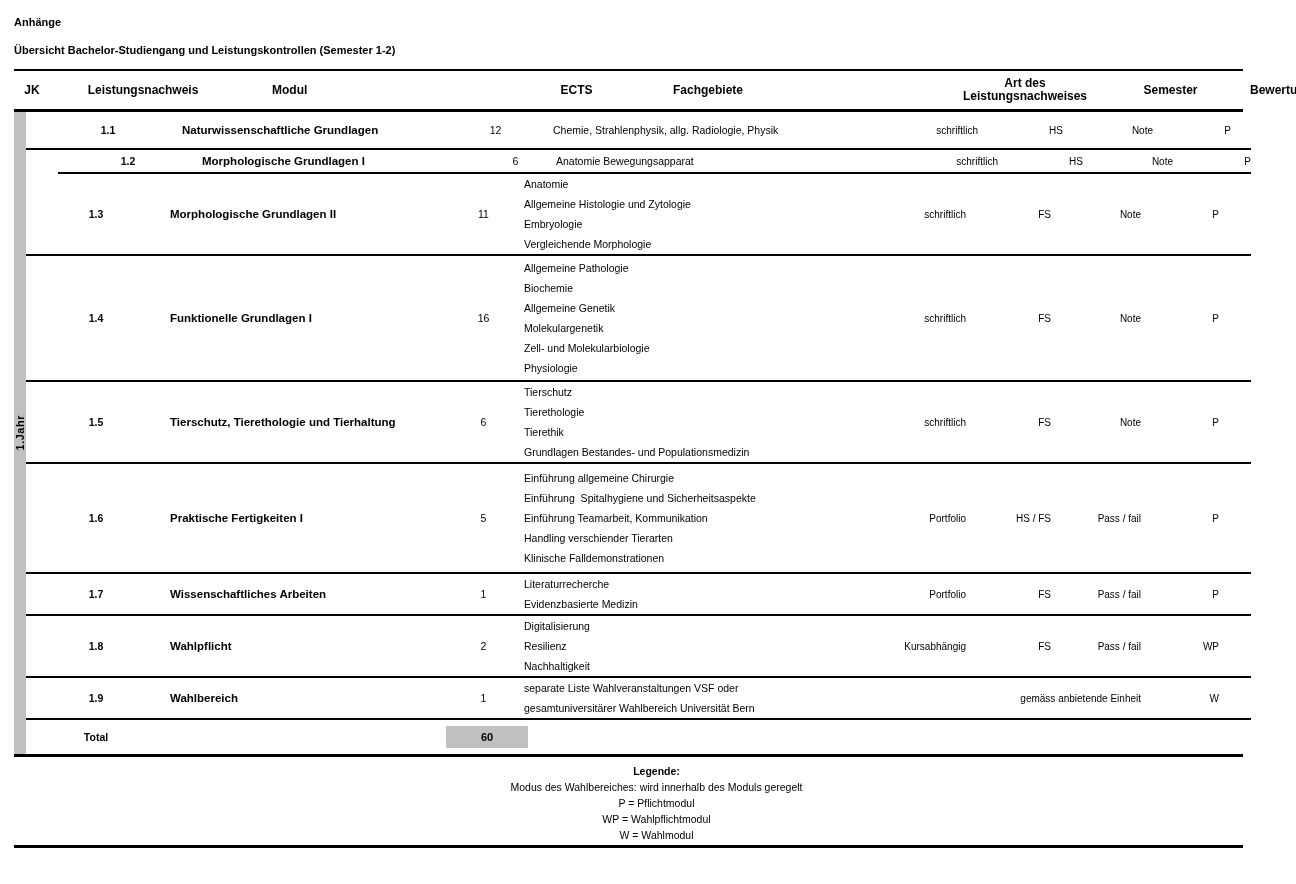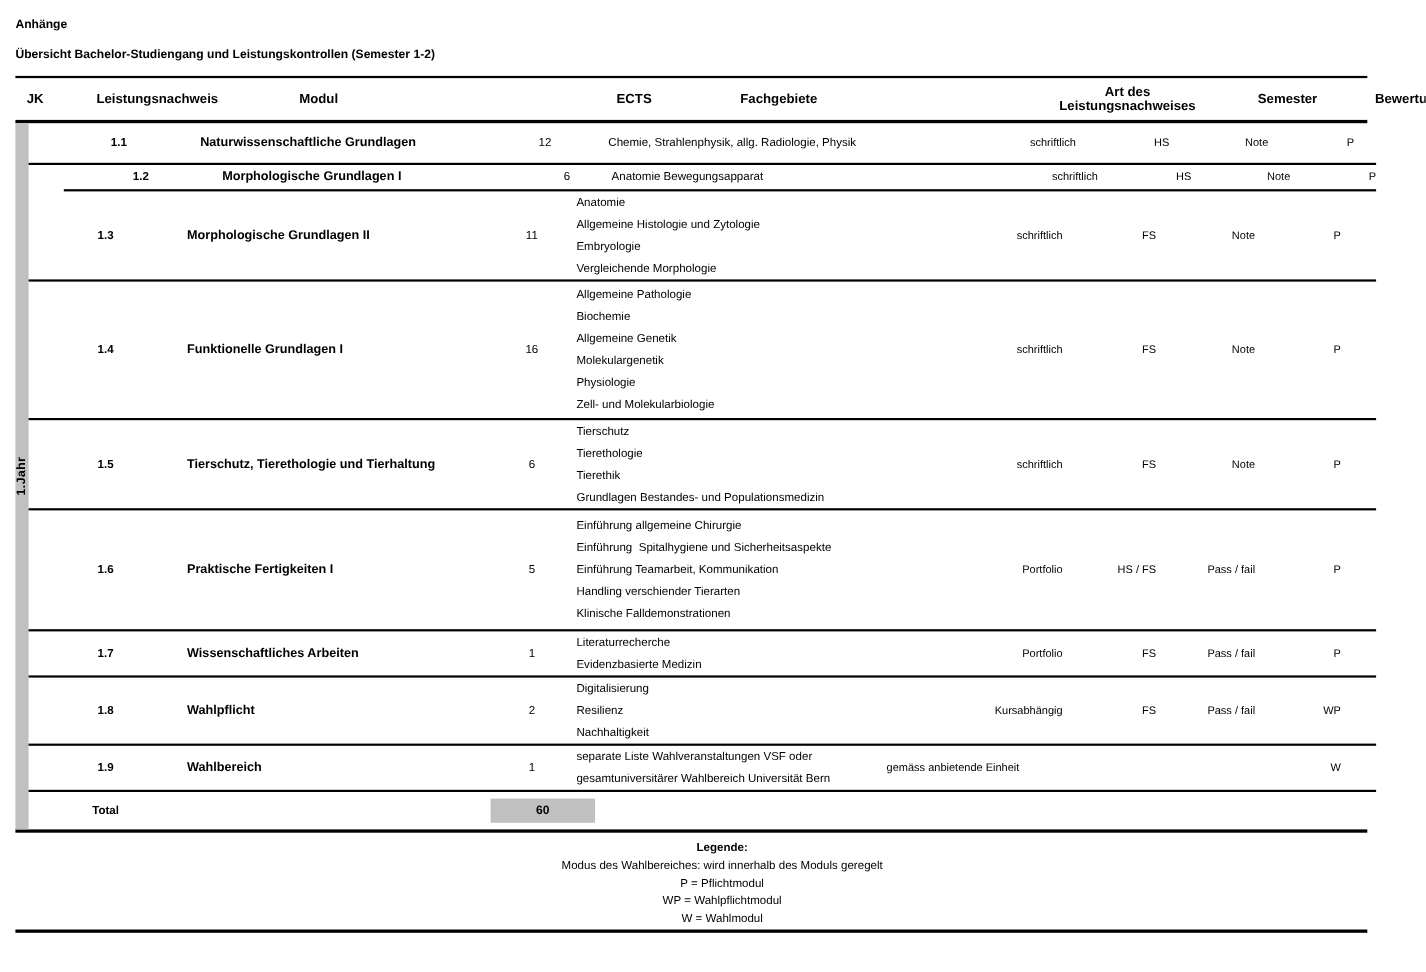--- a/index.html
+++ b/index.html
@@ -148,8 +148,8 @@
             <div class="fl">Biochemie</div>
             <div class="fl">Allgemeine Genetik</div>
             <div class="fl">Molekulargenetik</div>
+            <div class="fl">Zell- und Molekularbiologie</div>
             <div class="fl">Physiologie</div>
-            <div class="fl">Zell- und Molekularbiologie</div>
           </div>
           <div class="c art">schriftlich</div>
           <div class="c sem">FS</div>

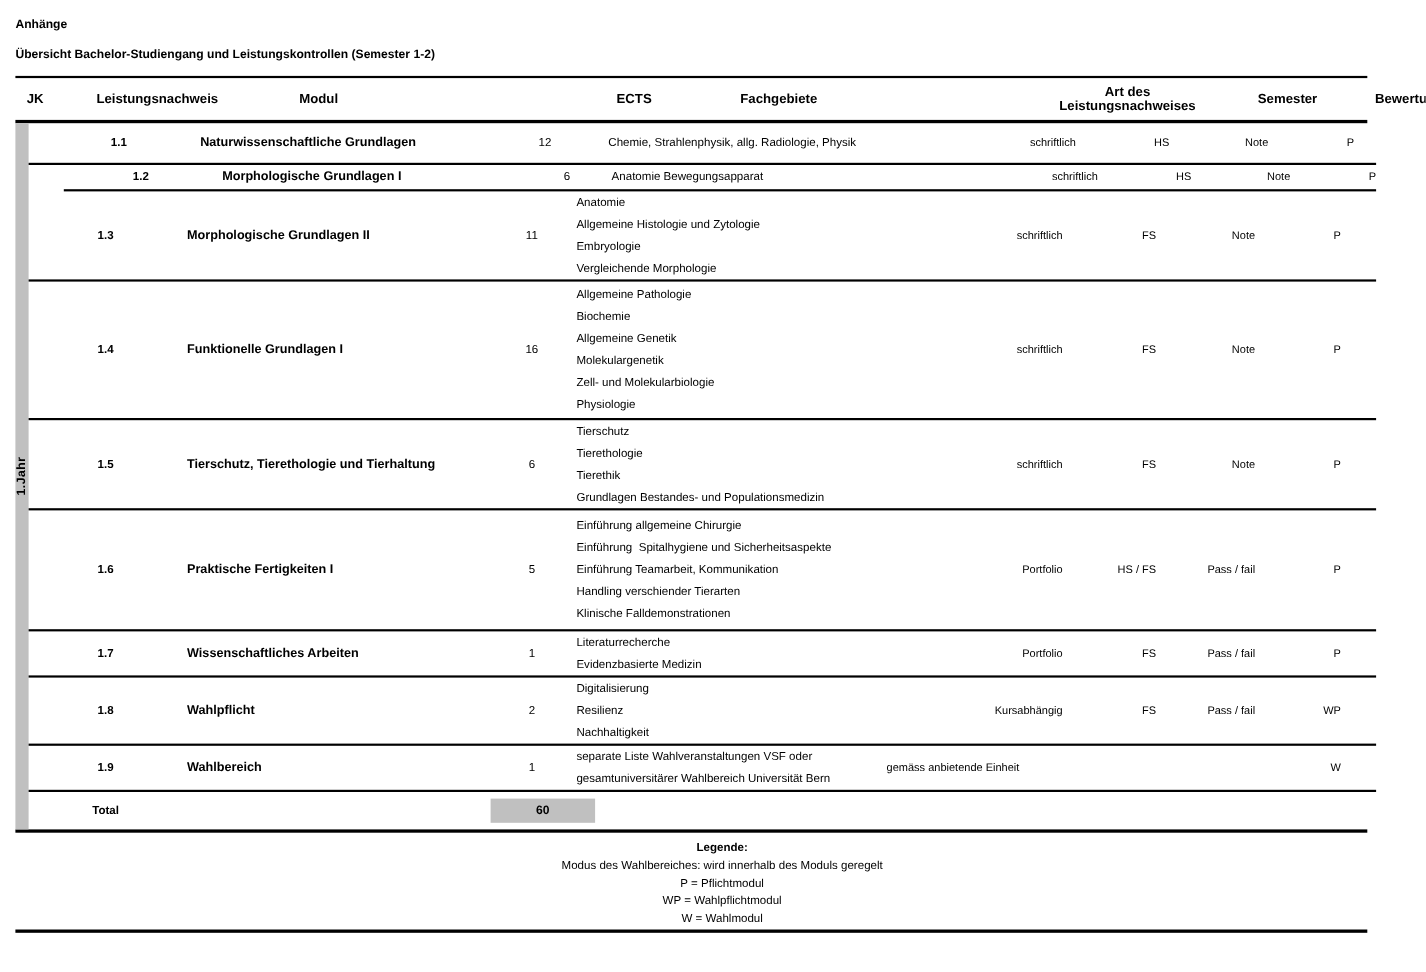--- a/index.html
+++ b/index.html
@@ -56,7 +56,7 @@
   .fl { line-height: 20px; white-space: pre-wrap; }
   .fl.ind { padding-left: 17px; }
   .c.art, .c.sem, .c.bew, .c.typ { text-align: right; font-size: 10px; }
-  .c.spancell { text-align: left; font-size: 10px; }
+  .c.spancell { text-align: right; font-size: 10px; }
   .totalbox {
     width: 95px; height: 22px; margin: 0 auto;
     background: #c0c0c0;

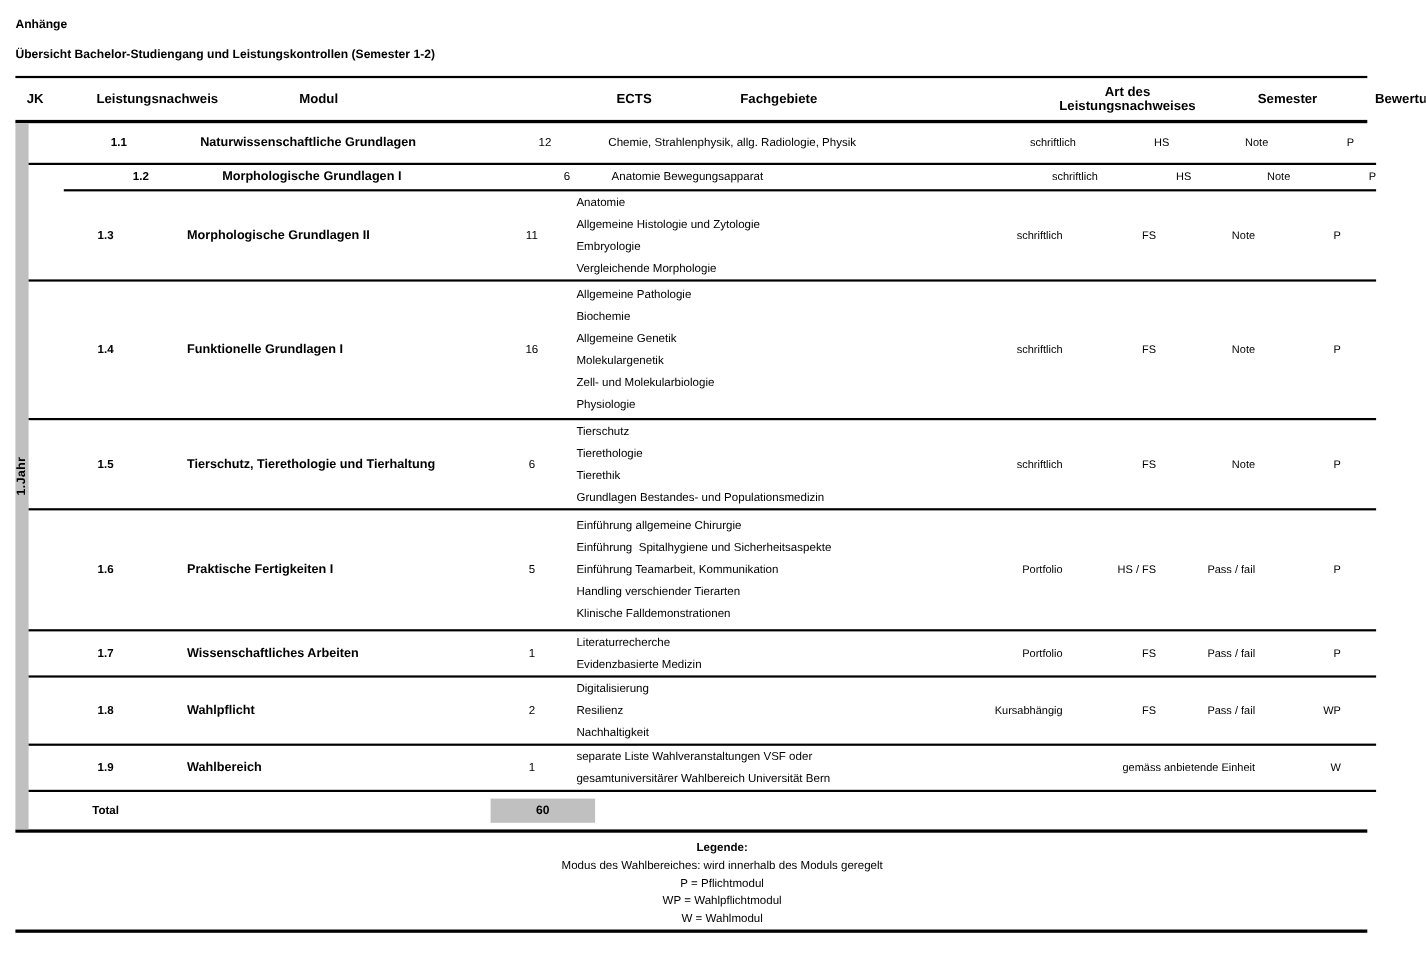--- a/index.html
+++ b/index.html
@@ -58,7 +58,7 @@
   .c.art, .c.sem, .c.bew, .c.typ { text-align: right; font-size: 10px; }
   .c.spancell { text-align: right; font-size: 10px; }
   .totalbox {
-    width: 95px; height: 22px; margin: 0 auto;
+    width: 82px; height: 22px; margin: 0 auto;
     background: #c0c0c0;
     display: flex; align-items: center; justify-content: center;
     font-weight: bold; font-size: 11px;

